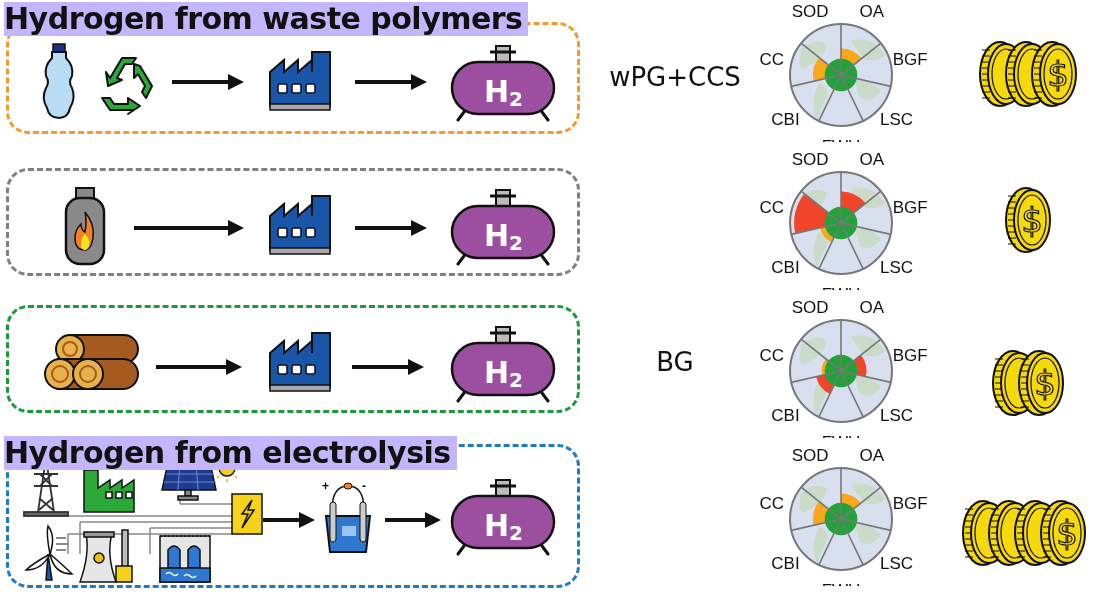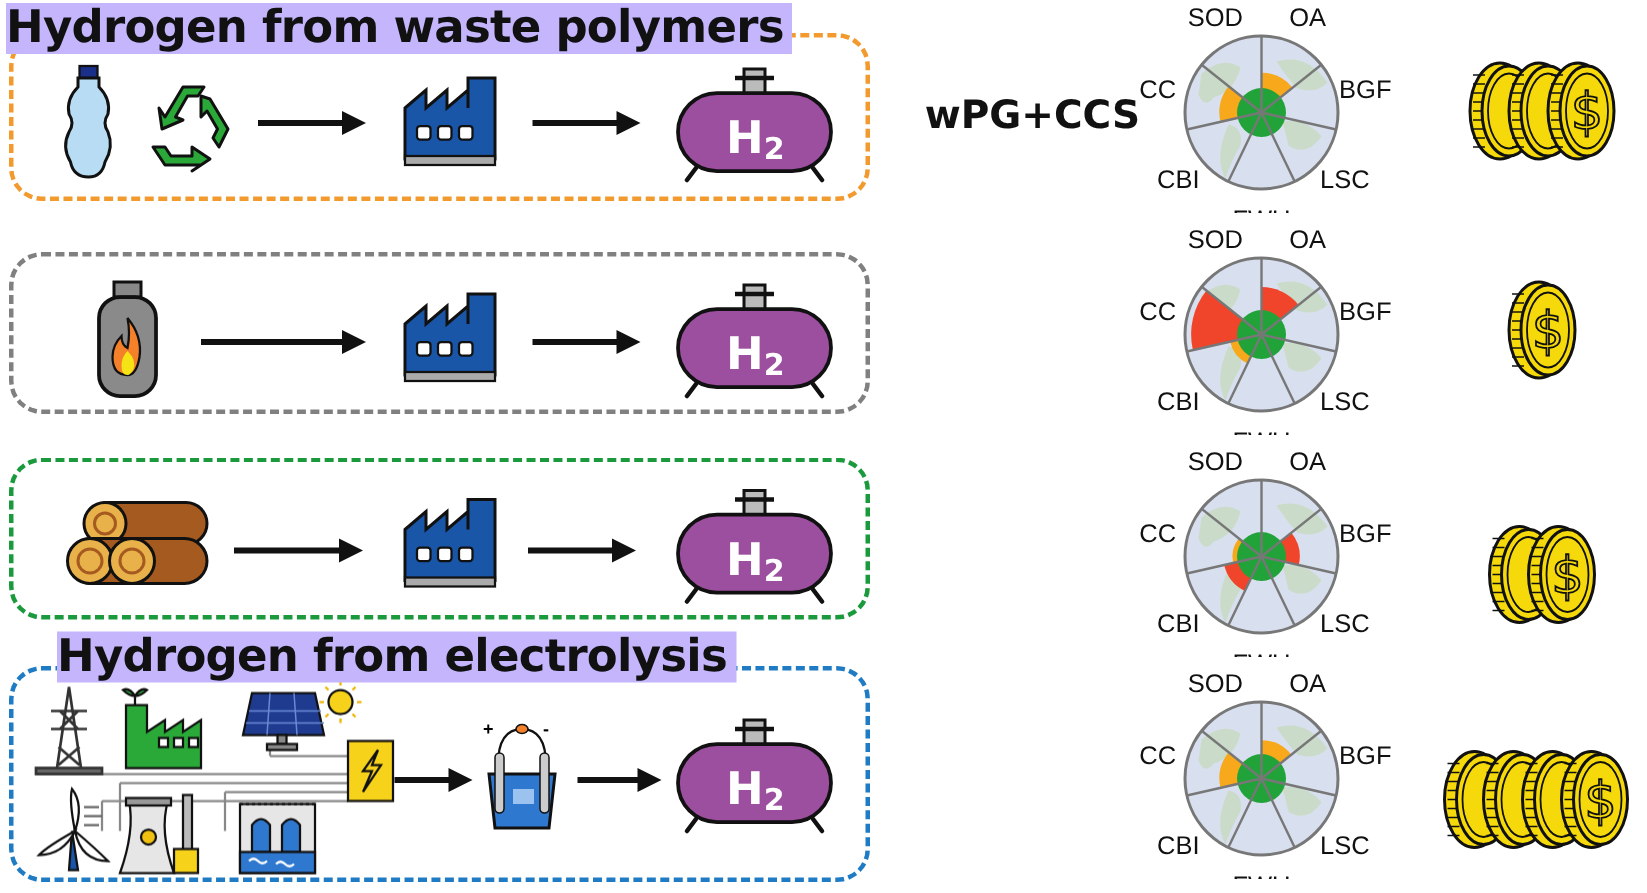--- a/index.html
+++ b/index.html
@@ -9,7 +9,7 @@
   .panel-title { position: absolute; left: 4px; font-size: 30px; font-weight: bold; letter-spacing: -0.5px;
                  background: #c4b5fd; padding-right: 6px; z-index: 2; line-height: 34px; white-space: nowrap; }
   .panel-box { position: absolute; left: 6px; width: 568px; border: 3px dashed; border-radius: 22px; }
-  .route-label { position: absolute; font-size: 26px; font-weight: bold; text-align: right; width: 170px; left: 590px; }
+  .route-label { position: absolute; font-size: 26px; font-weight: normal; text-align: center; width: 170px; left: 590px; }
   svg.icon { position: absolute; overflow: visible; }
   .radial { position: absolute; left: 752px; width: 190px; height: 140px; }
   .radial svg { width: 190px; height: 140px; }

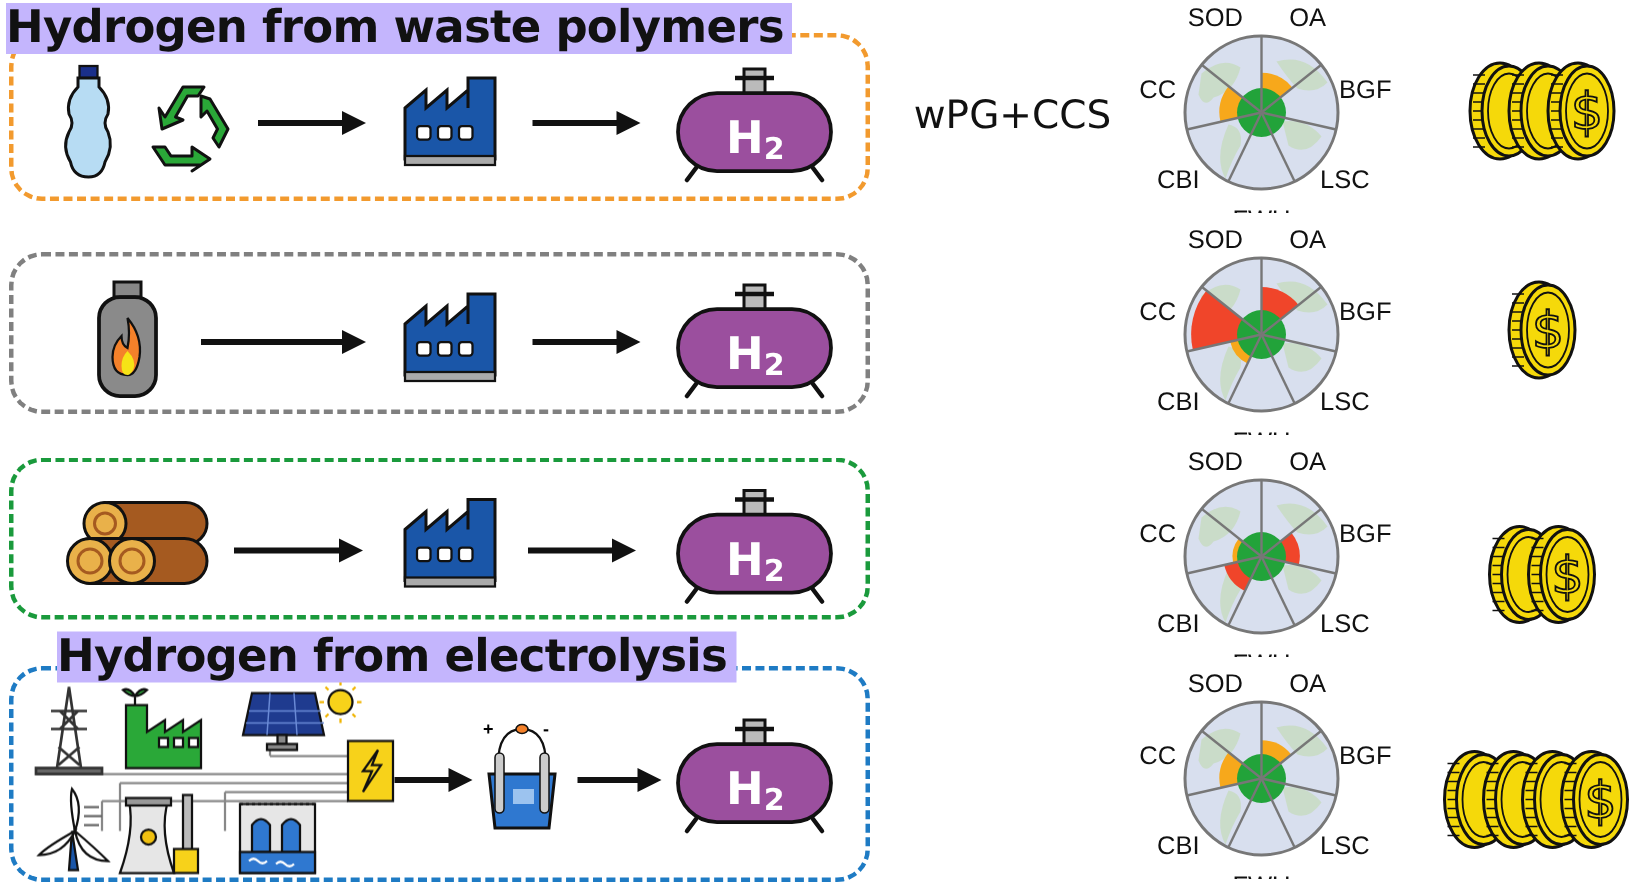--- a/index.html
+++ b/index.html
@@ -128,6 +128,7 @@
       <path d="M16 68 l-6 8 M94 68 l6 8" stroke="#111" stroke-width="3" stroke-linecap="round"></path>
       <text x="36" y="58" font-size="30" font-weight="bold" fill="#fff" font-family="DejaVu Sans, sans-serif">H<tspan font-size="20" dy="4">2</tspan></text>
     </svg>
+  <div class="route-label" style="top:62px;">BG</div>
 </div>
 
 <div class="panel" style="top:420px; height:175px;">

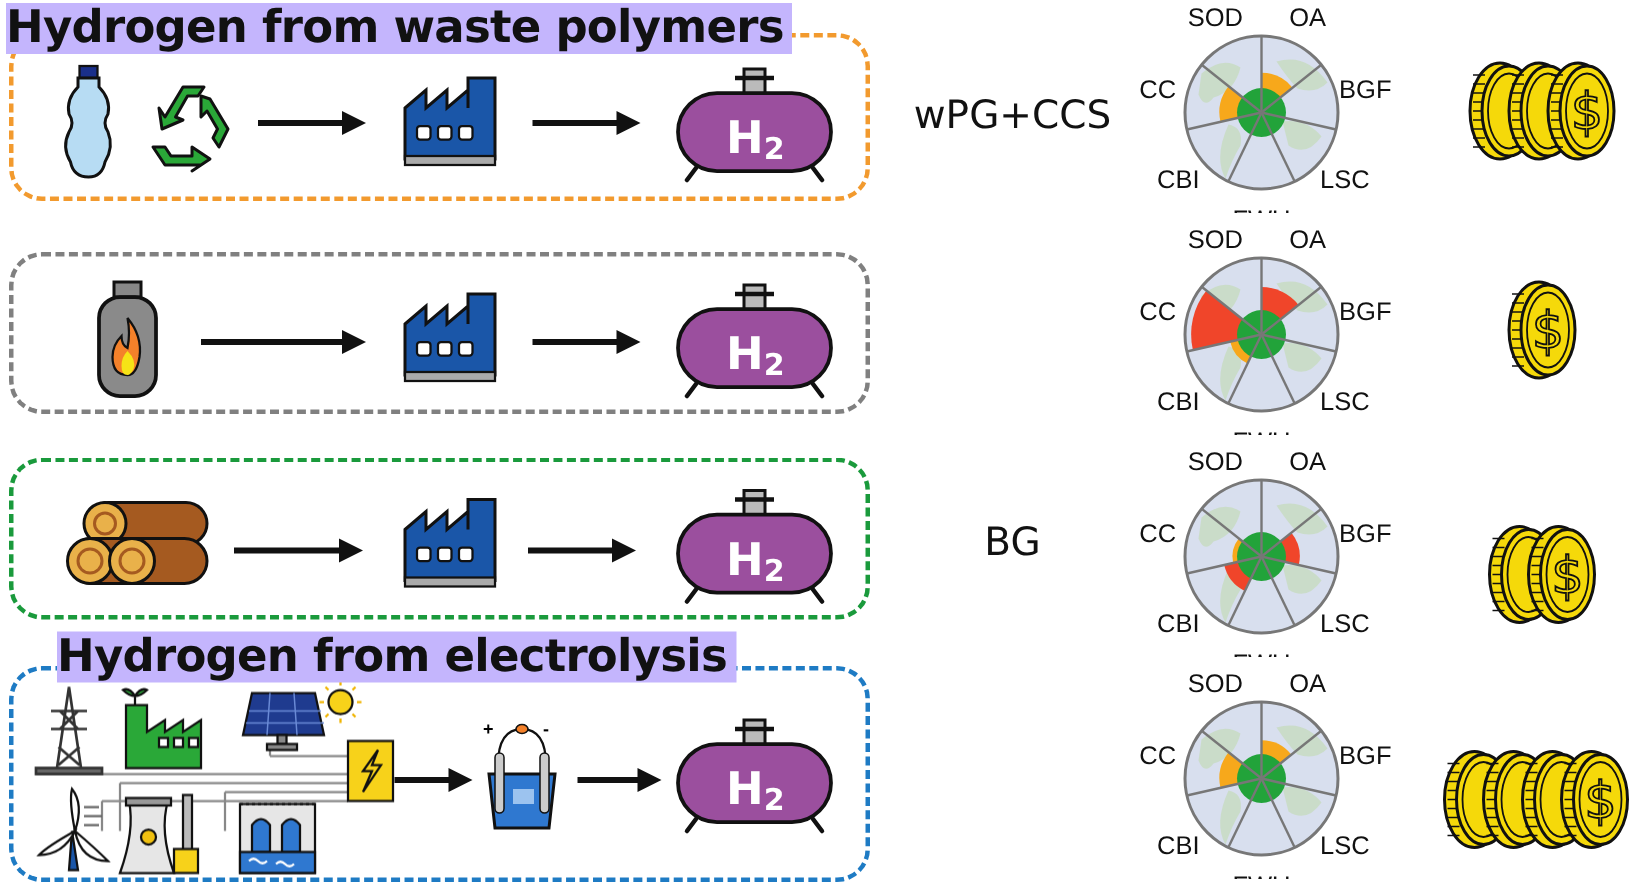--- a/index.html
+++ b/index.html
@@ -132,7 +132,7 @@
 </div>
 
 <div class="panel" style="top:420px; height:175px;">
-  <div class="panel-title" style="top:1px;margin-left:34px;">Hydrogen from electrolysis</div>
+  <div class="panel-title" style="top:16px;">Hydrogen from electrolysis</div>
   <div class="panel-box" style="top:24px; height:138px; border-color:#1e7bc4;"></div>
   <svg class="icon" style="left:20px; top:454px; position:fixed;" width="250" height="135" viewBox="0 0 250 135">
 

